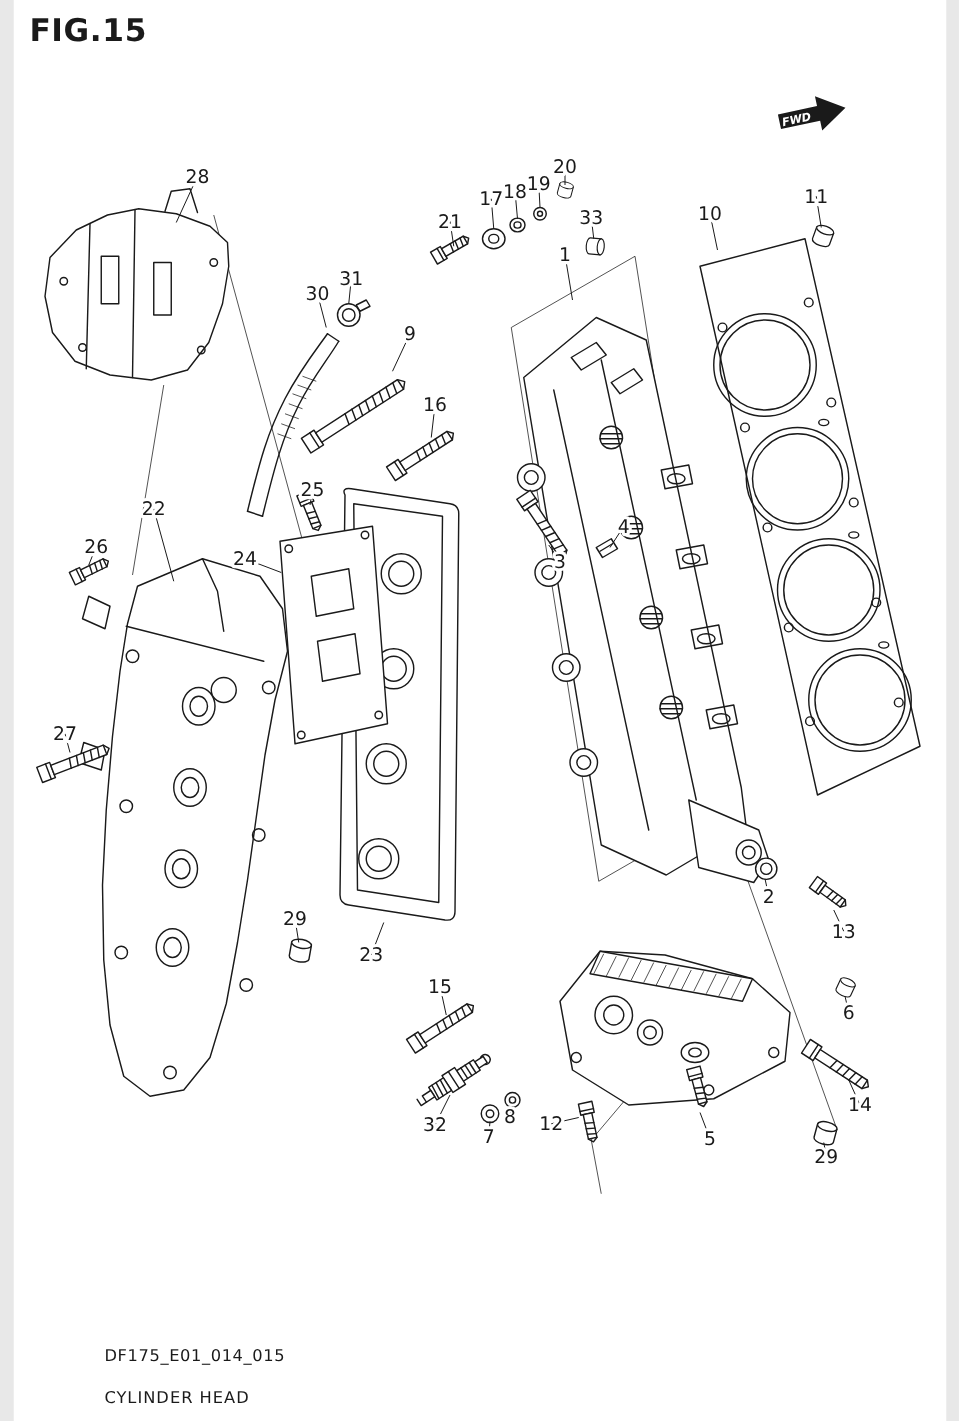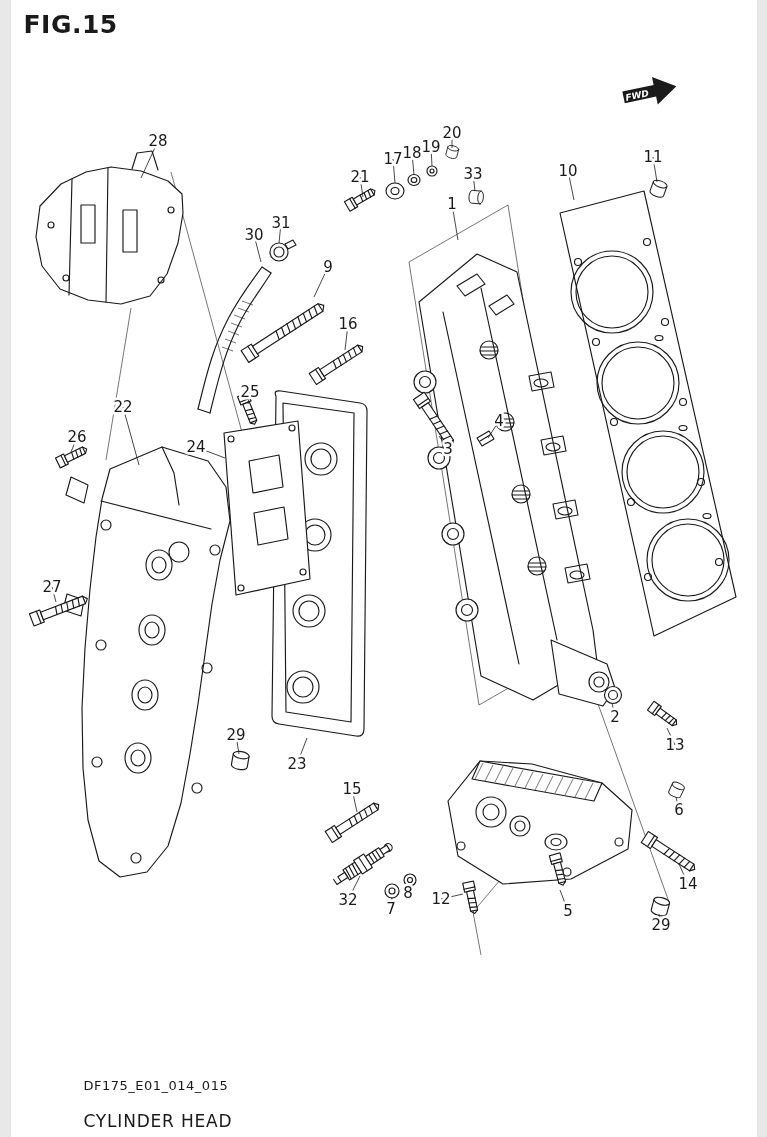--- a/index.html
+++ b/index.html
@@ -20,7 +20,7 @@
   }
   .footer-caption{
     position:absolute; left:73px; top:1111px;
-    font-size:17px; letter-spacing:.8px; color:var(--ink);
+    font-size:13px; letter-spacing:.8px; color:var(--ink);
   }
   .corner-bracket{
     position:absolute; left:751px; top:1094px;

